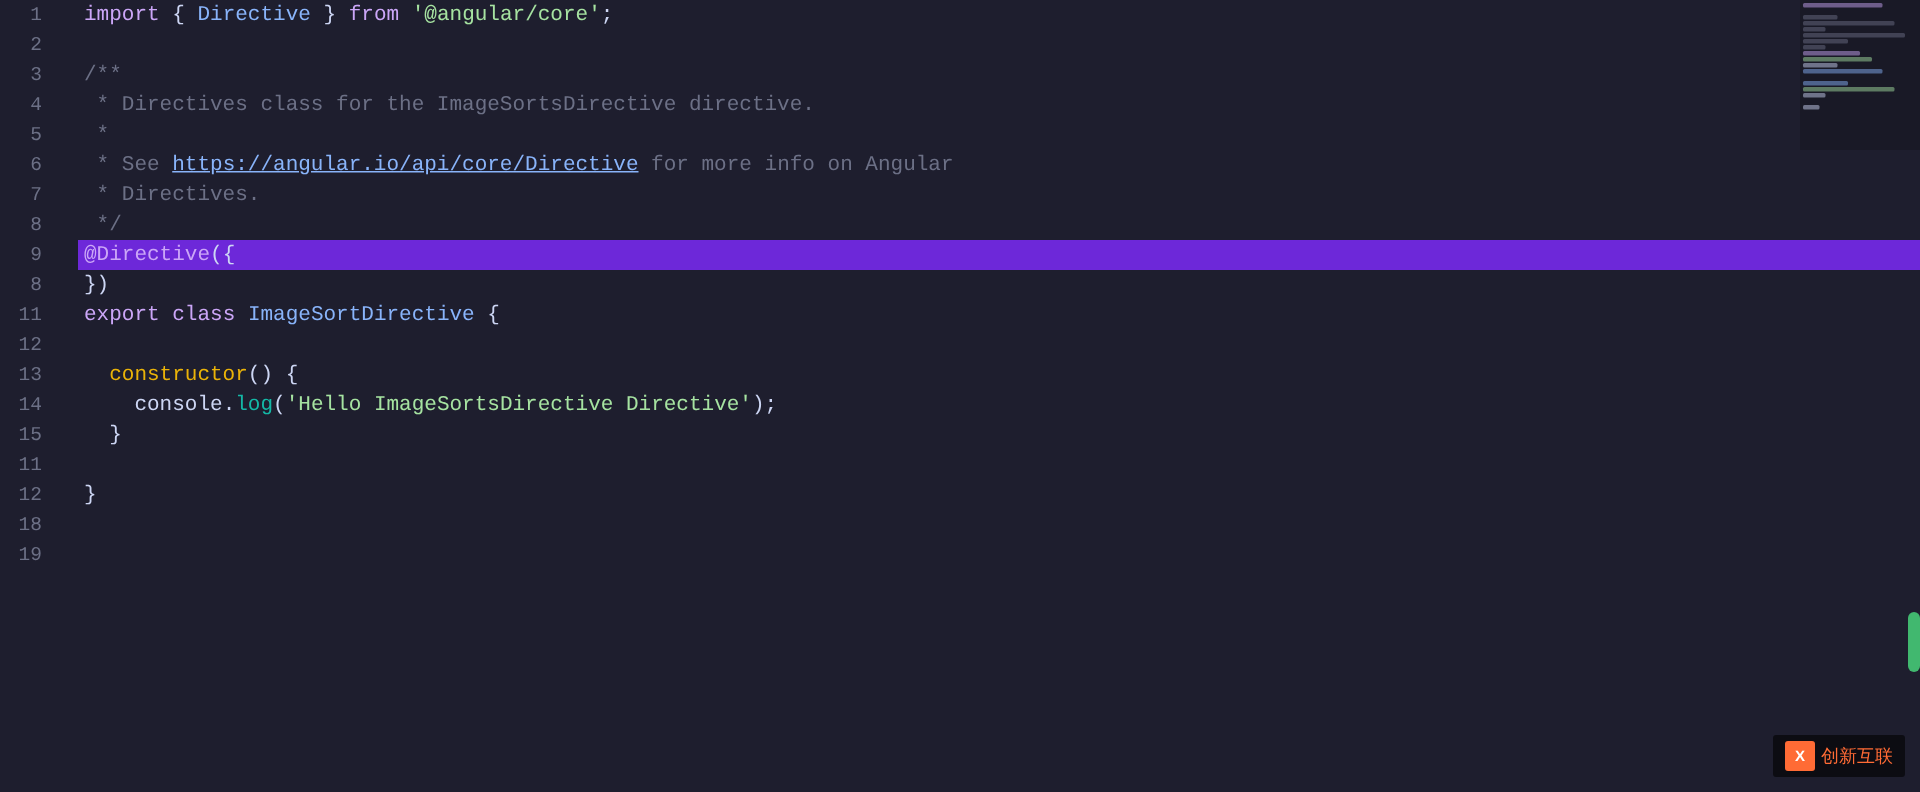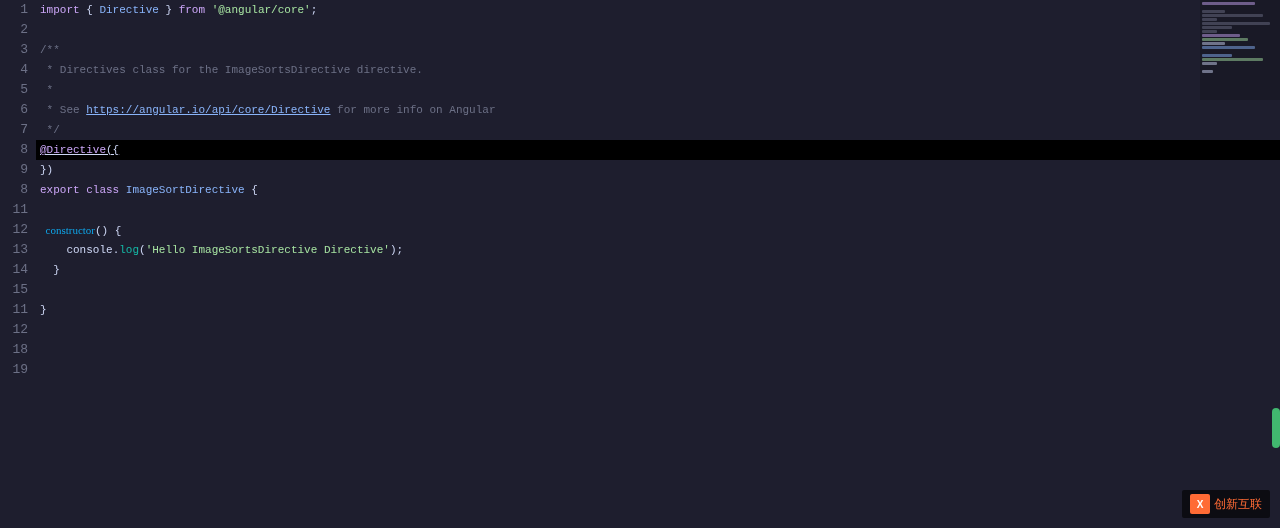--- a/index.html
+++ b/index.html
@@ -55,7 +55,8 @@
       line-height: 20px;
       padding-left: 4px;
       white-space: pre;
-      font-size: 11px;
+      font-size: 14px;
+      margin-left: 16px;
     }
 
     .code-line.highlighted {

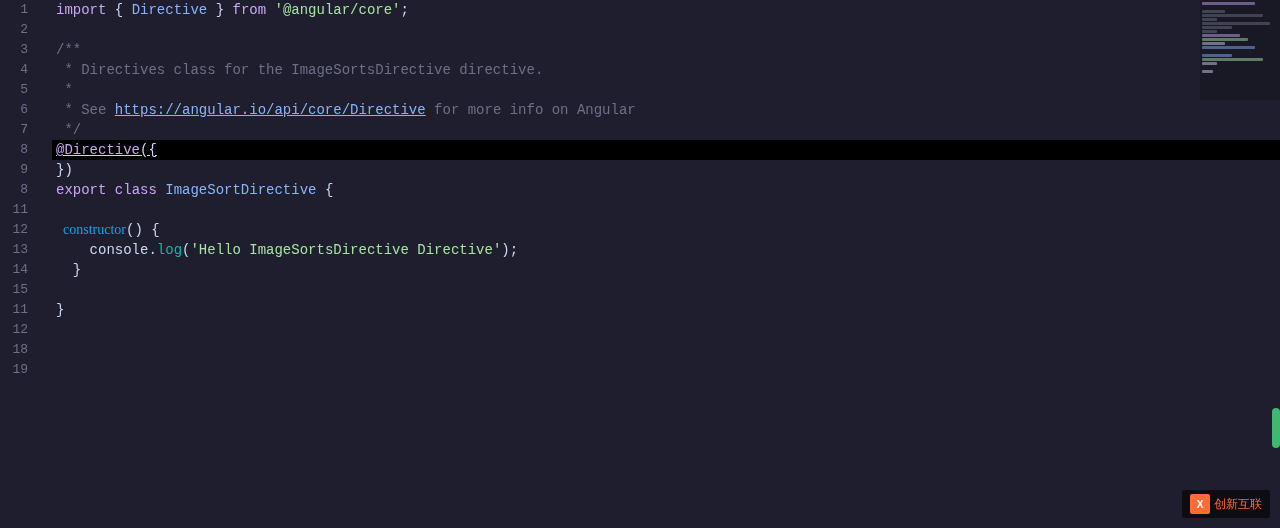--- a/index.html
+++ b/index.html
@@ -172,6 +172,7 @@
       <div class="code-line"><span class="comment"> * Directives class for the ImageSortsDirective directive.</span></div>
       <div class="code-line"><span class="comment"> *</span></div>
       <div class="code-line"><span class="comment"> * See </span><span class="link">https://angular.io/api/core/Directive</span><span class="comment"> for more info on Angular</span></div>
+      <div class="code-line"><span class="comment"> * Directives.</span></div>
       <div class="code-line"><span class="comment"> */</span></div>
       <div class="code-line highlighted"><span class="decorator">@Directive</span><span class="punctuation">({</span></div>
       <div class="code-line"><span class="punctuation">})</span></div>

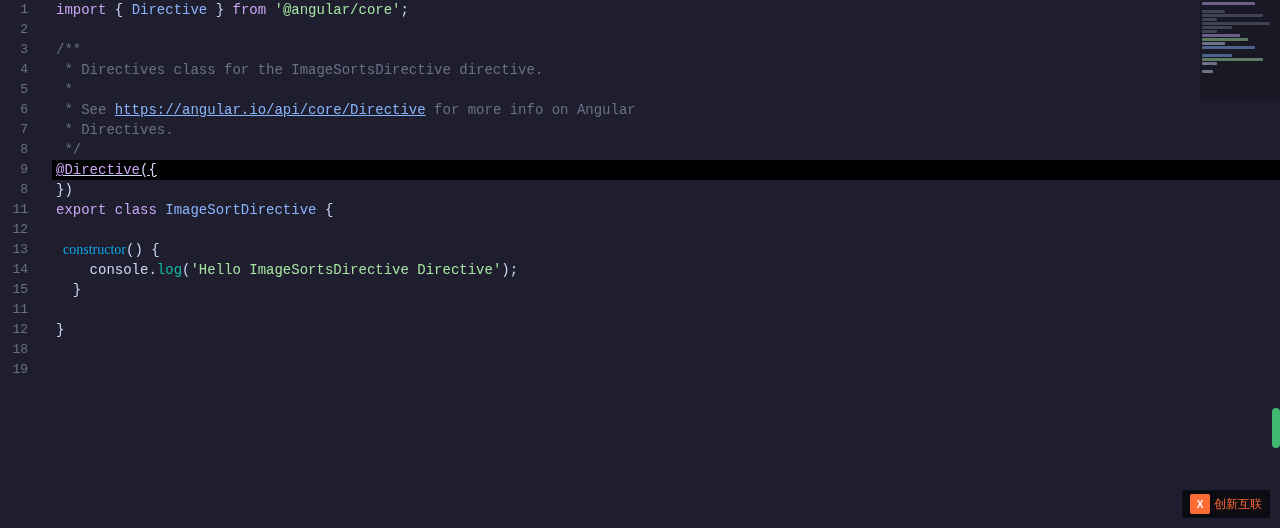--- a/index.html
+++ b/index.html
@@ -60,8 +60,7 @@
     }
 
     .code-line.highlighted {
-      background-color: #000000;
-      text-decoration: underline;
+      background-color: #6d28d9;
     }
 
     

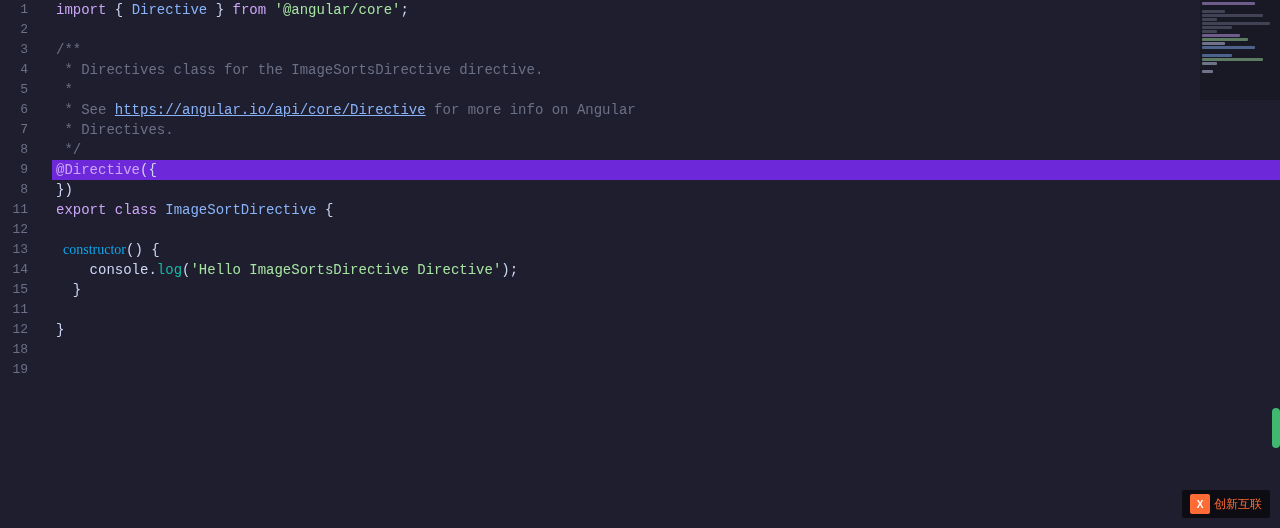--- a/index.html
+++ b/index.html
@@ -71,7 +71,7 @@
     .decorator { color: #cba6f7; } 
     .property { color: #89dceb; } 
     .link { color: #89b4fa; text-decoration: underline; text-align: right; }
-    .fn-name { color: #0ea5e9; font-family: Liberation Serif, serif; } 
+    .fn-name { color: #eab308; } 
     .method { color: #14b8a6; }
     .punctuation { color: #cdd6f4; }
     .white { color: #cdd6f4; }

